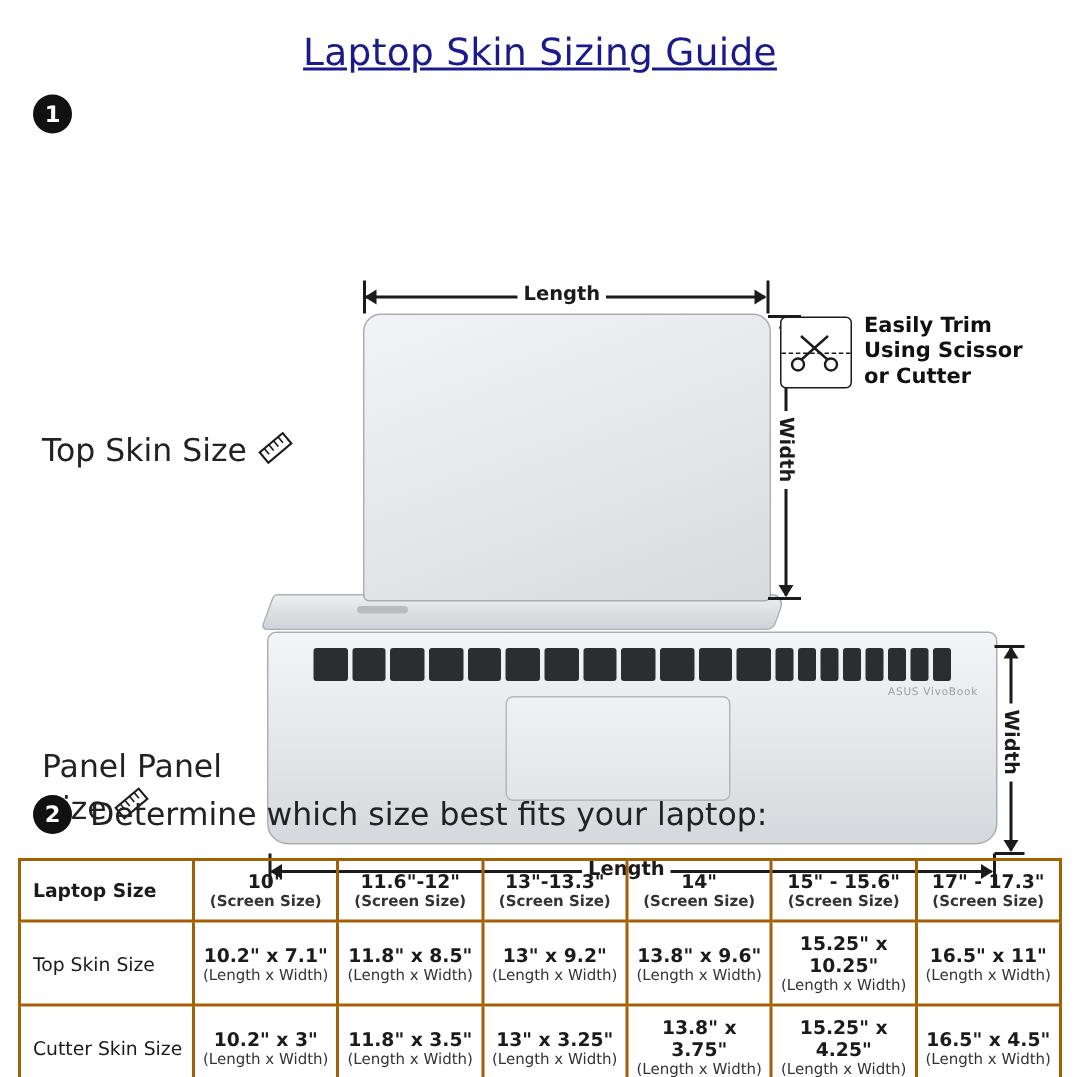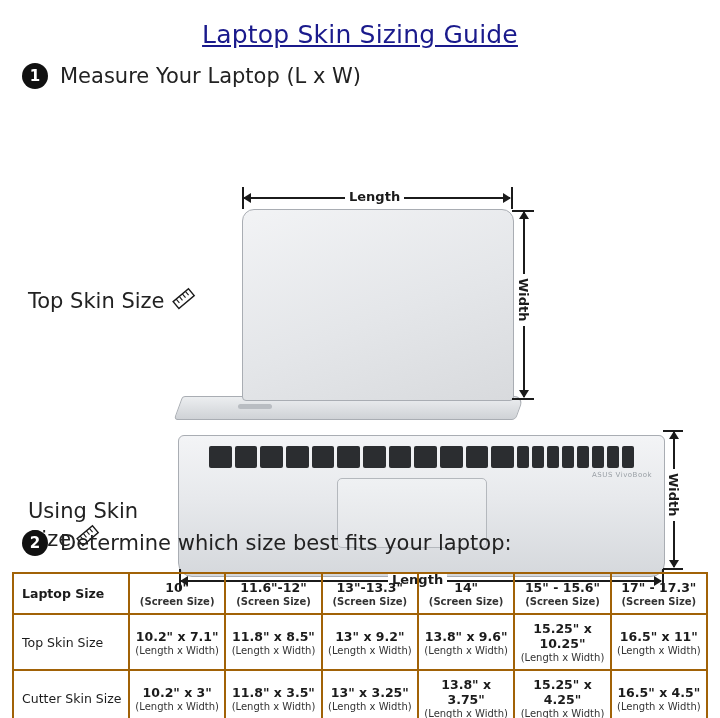--- a/index.html
+++ b/index.html
@@ -268,7 +268,6 @@
 
 <div class="step-row step-1">
   <div class="step-badge">1</div>
-  <div class="step-text">Measure Your Laptop (L x W)</div>
 </div>
 
 <div class="diagram">

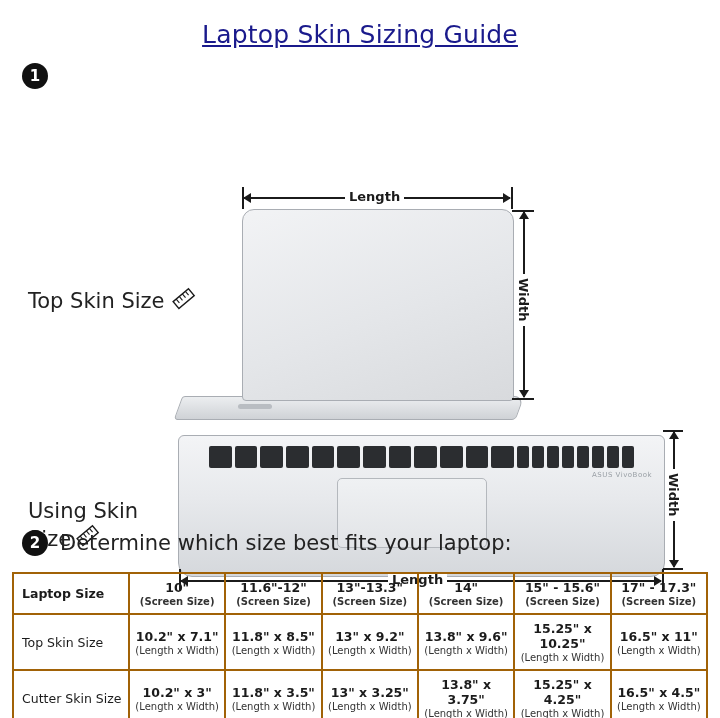--- a/index.html
+++ b/index.html
@@ -323,6 +323,24 @@
   <div class="arrow-head ah-down" style="left:519px; top:299px;"></div>
   <div class="dim-label vert" style="left:516px; top:183px;">Width</div>
 
+  <div class="trim-note">
+    <div class="scissor-box">
+      <div class="dashed-line"></div>
+      <svg width="44" height="44" viewBox="0 0 44 44" style="position:absolute;left:0;top:0;">
+        <g stroke="#1b1b1b" stroke-width="1.6" fill="none">
+          <line x1="13" y1="12" x2="31" y2="28"></line>
+          <line x1="31" y1="12" x2="13" y2="28"></line>
+          <circle cx="11" cy="31" r="4"></circle>
+          <circle cx="33" cy="31" r="4"></circle>
+        </g>
+      </svg>
+    </div>
+    <div class="trim-text">
+      <div>Easily Trim</div>
+      <div>Using Scissor</div>
+      <div>or Cutter</div>
+    </div>
+  </div>
 
   <div class="panel">
     <div class="keyboard">

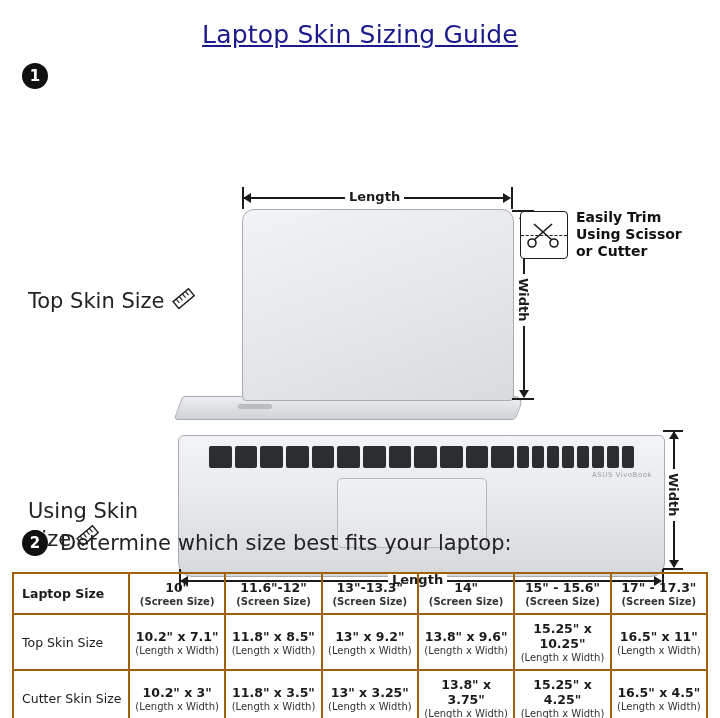--- a/index.html
+++ b/index.html
@@ -109,7 +109,7 @@
   .panel {
     position: absolute;
     left: 178px;
-    top: 344px;
+    top: 330px;
     width: 485px;
     height: 140px;
     background: linear-gradient(180deg, #f3f4f6 0%, #e7e9ec 45%, #d5d8dc 100%);

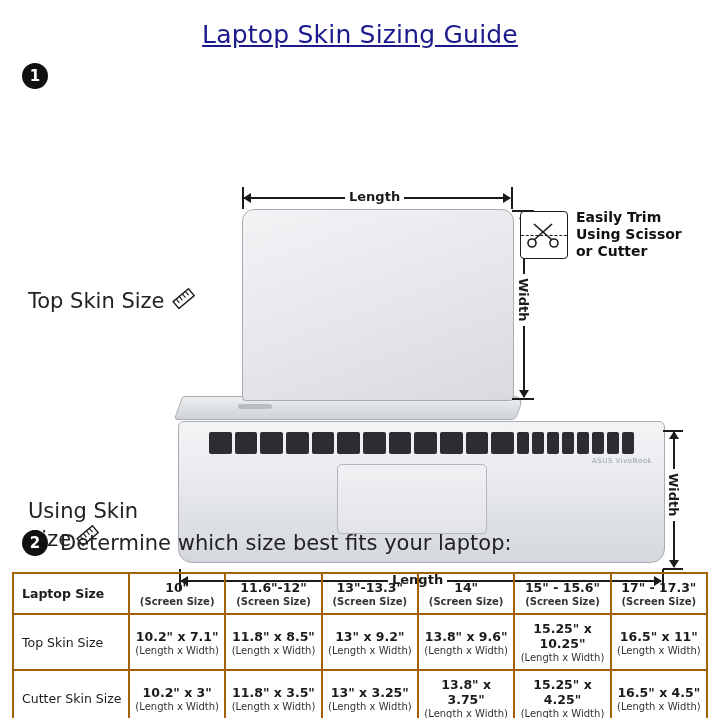--- a/index.html
+++ b/index.html
@@ -288,7 +288,7 @@
   </div>
 
   <div class="side-label" id="panel-skin-label">
-    <div>Using Skin</div>
+    <div>Panel Panel</div>
     <div style="display:flex;align-items:center;gap:4px;">
       <span>Size</span>
       <span class="ruler-icon">

